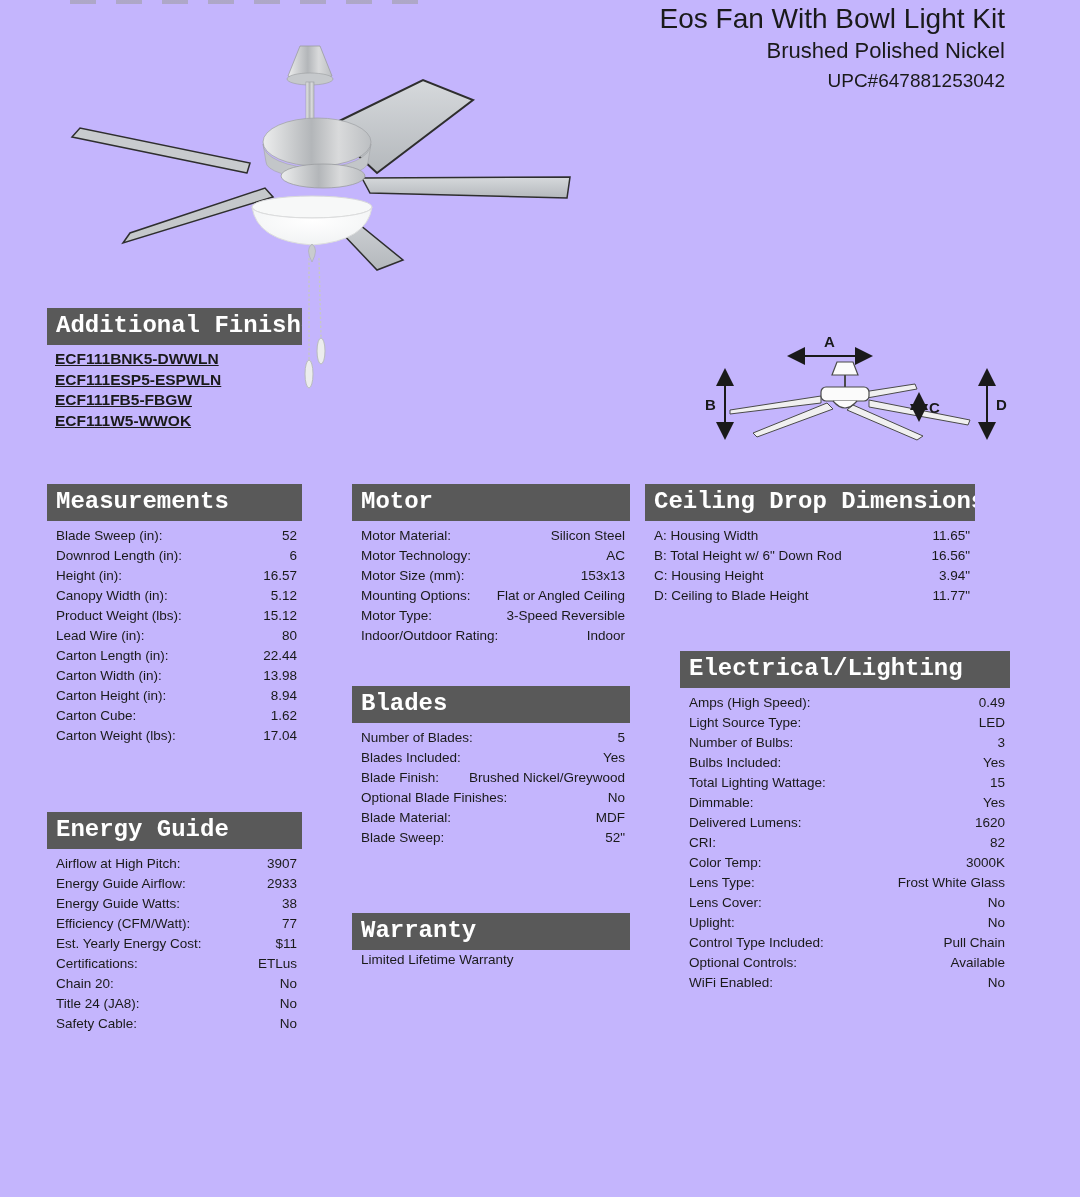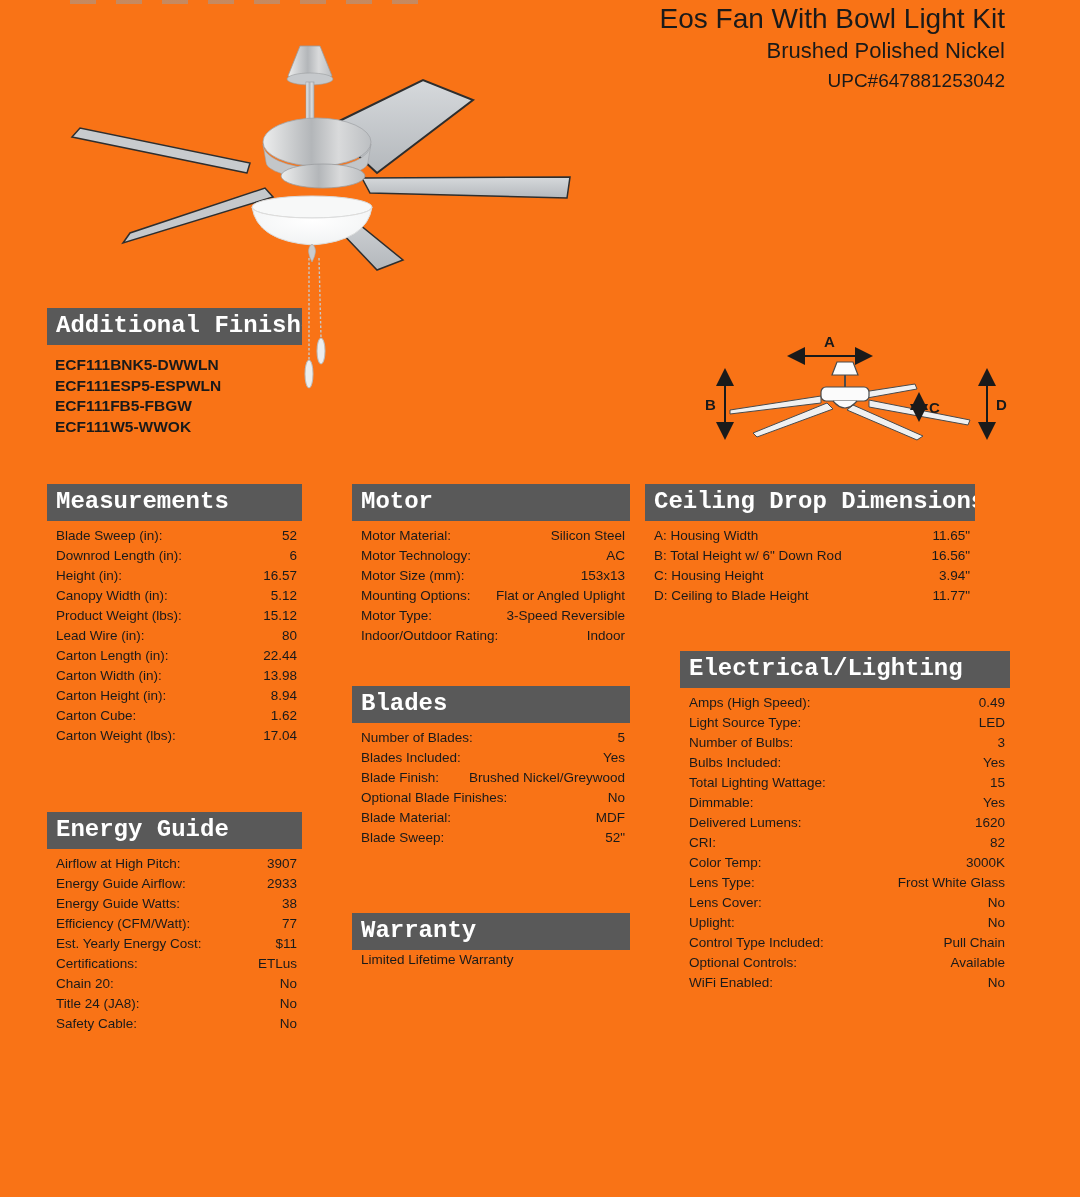--- a/index.html
+++ b/index.html
@@ -3,7 +3,7 @@
 <meta charset="utf-8">
 <style>
   html,body{margin:0;padding:0;background:#ffffff;}
-  .page{position:relative;width:1080px;height:1197px;background:#f97316;overflow:hidden;
+  .page{position:relative;width:1080px;height:1197px;background:#c4b5fd;overflow:hidden;
         font-family:"Liberation Sans", sans-serif;color:var(--body-fg,#1a1a1a);}
   .top-crop{position:absolute;left:70px;top:0;width:362px;height:4px;
         background:repeating-linear-gradient(90deg,#9c9c9c 0 26px,transparent 26px 46px);opacity:.55;}

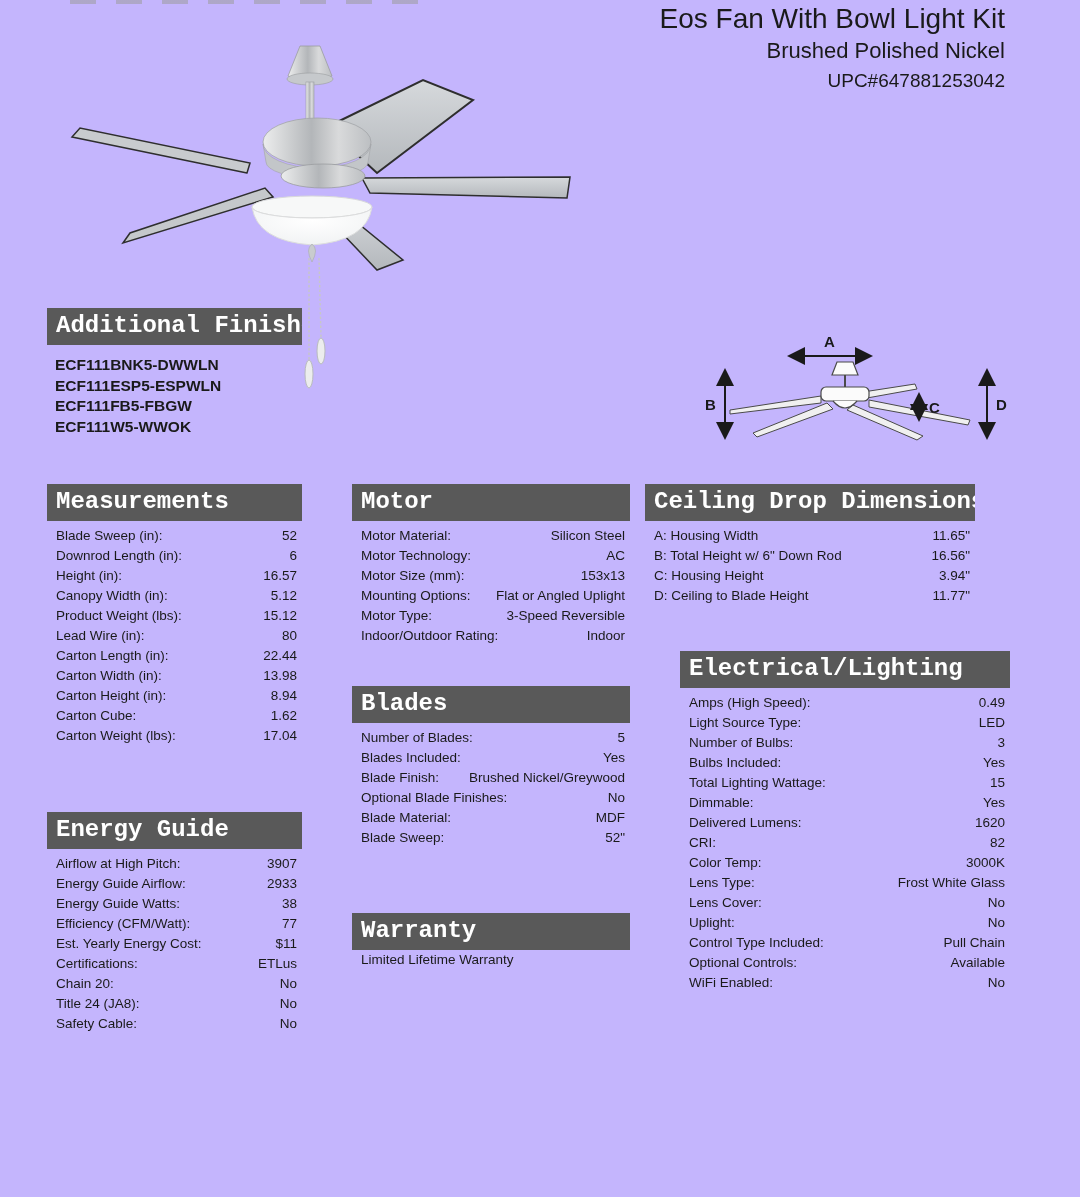--- a/index.html
+++ b/index.html
@@ -21,7 +21,7 @@
         font-size:13.5px;line-height:20px;padding:0 5px 0 9px;}
   .spec-label{white-space:nowrap;}
   .spec-value{white-space:nowrap;text-align:right;margin-left:8px;}
-  .finish-list{margin-top:10px;padding-left:8px;}
+  .finish-list{margin-top:4px;padding-left:8px;text-decoration:underline;}
   .finish-code{font-weight:bold;font-size:15.5px;line-height:20.5px;}
   .warranty-text{font-size:13.5px;line-height:20px;padding-left:9px;}
   .dim-diagram{position:absolute;left:695px;top:330px;width:320px;height:135px;}

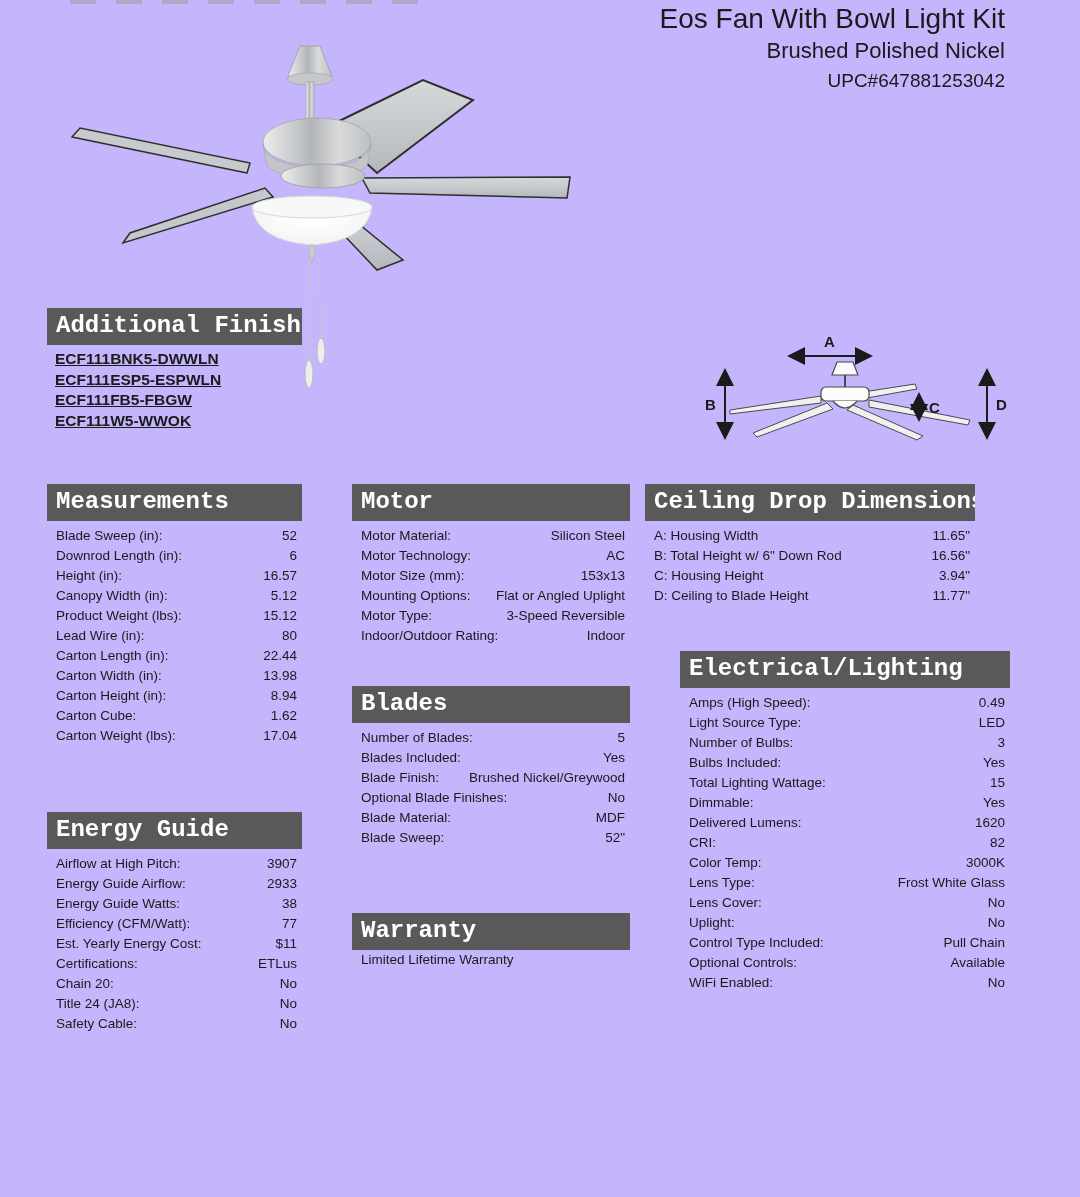--- a/index.html
+++ b/index.html
@@ -229,7 +229,7 @@
         </div>
         <div class="spec-row">
           <span class="spec-label">Mounting Options:</span>
-          <span class="spec-value">Flat or Angled Uplight</span>
+          <span class="spec-value">Flat or Angled Ceiling</span>
         </div>
         <div class="spec-row">
           <span class="spec-label">Motor Type:</span>

